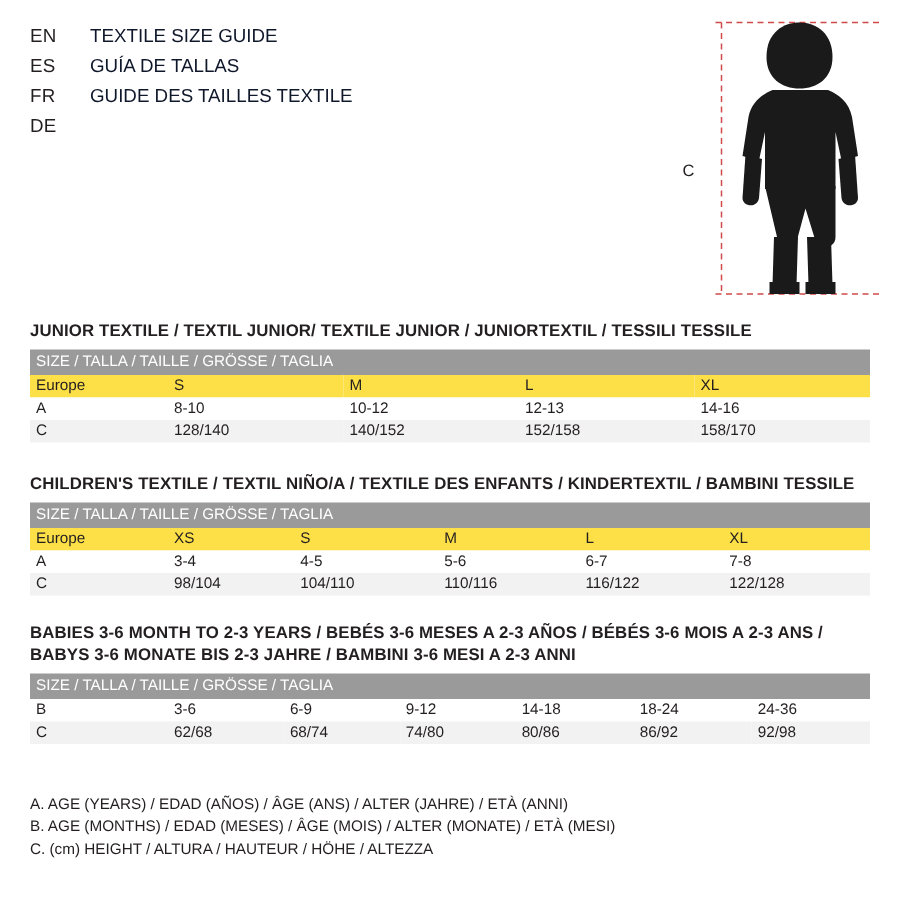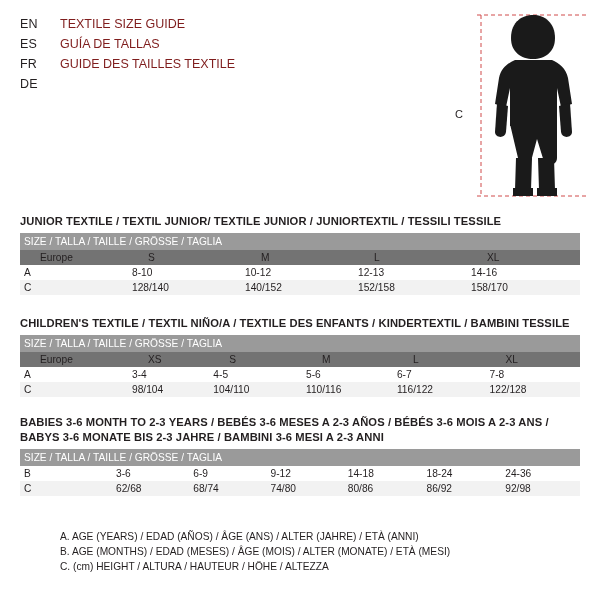--- a/index.html
+++ b/index.html
@@ -41,7 +41,7 @@
   }
   .header-title {
     font-size: 12.5px;
-    color: #7f1d1d;
+    color: #0f172a;
   }
 
   

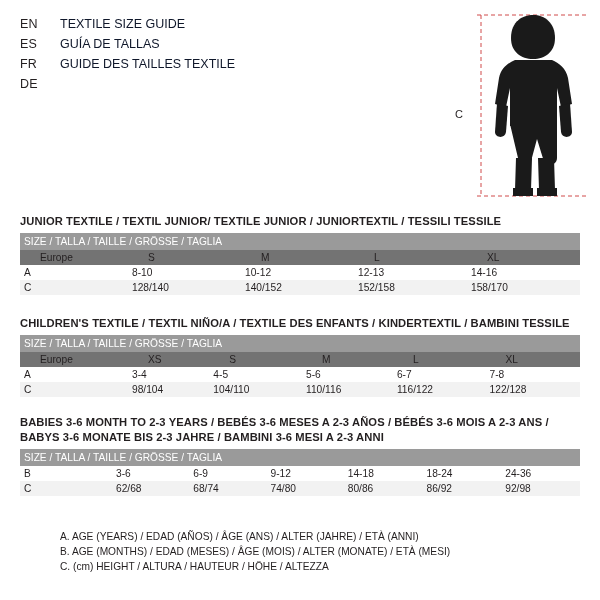--- a/index.html
+++ b/index.html
@@ -97,8 +97,8 @@
     font-weight: normal;
   }
   tr.hdr-row td {
-    background: #737373;
-    padding-left: 20px;
+    background: #fde047;
+    padding-left: 4px;
     font-size: 10.2px;
   }
   tr.data-row td {

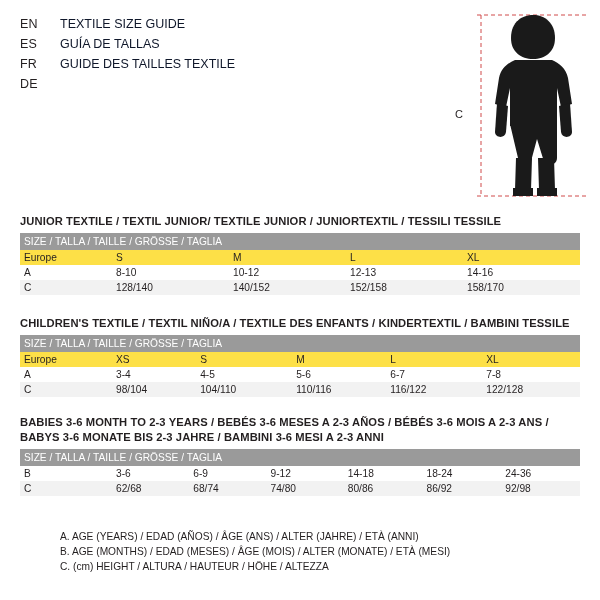--- a/index.html
+++ b/index.html
@@ -124,7 +124,6 @@
   }
   .legend div {
     margin-bottom: 1px;
-    margin-left: 40px;
   }
 </style>
 </head>

